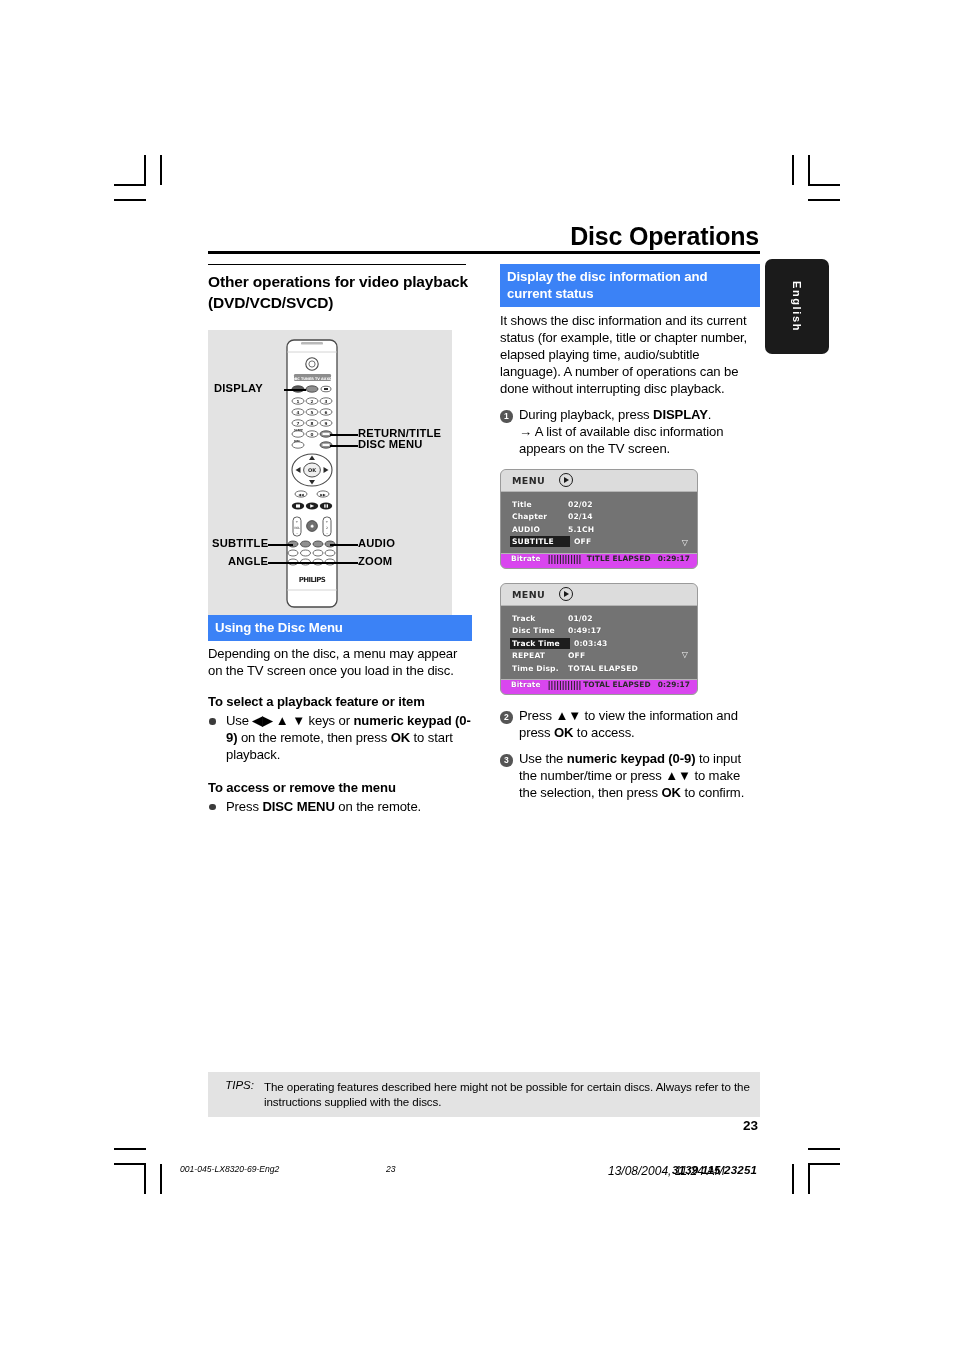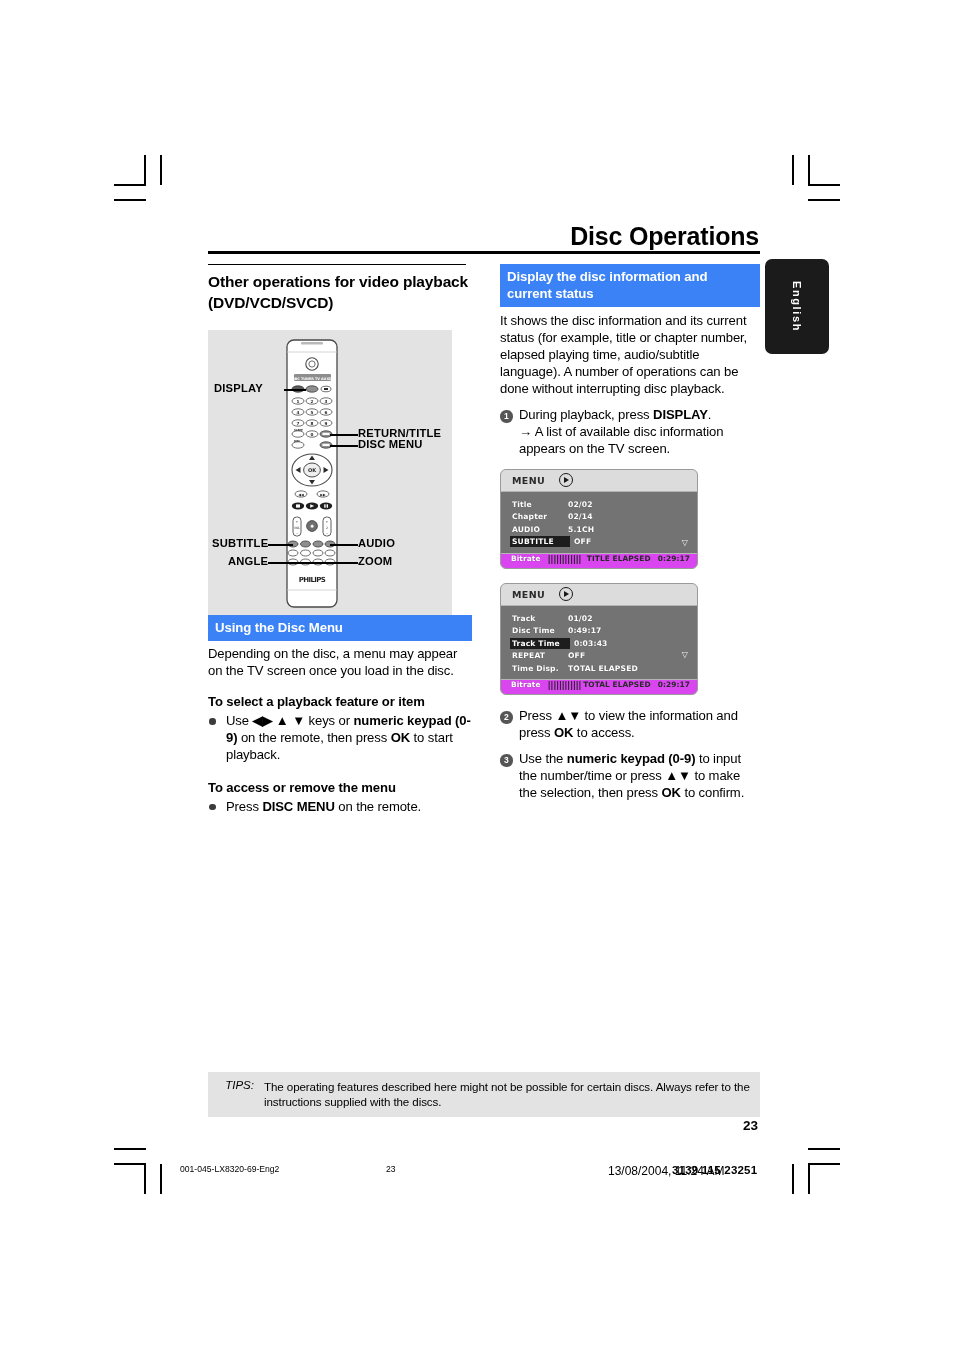--- a/index.html
+++ b/index.html
@@ -323,6 +323,7 @@
     position: absolute;
     top: 1164px;
     font-family: "Liberation Sans", sans-serif;
+    font-style: italic;
   }
   #foot-jobname  { left: 180px; font-size: 8.6px; }
   #foot-pageno   { left: 386px; font-size: 8.6px; }

